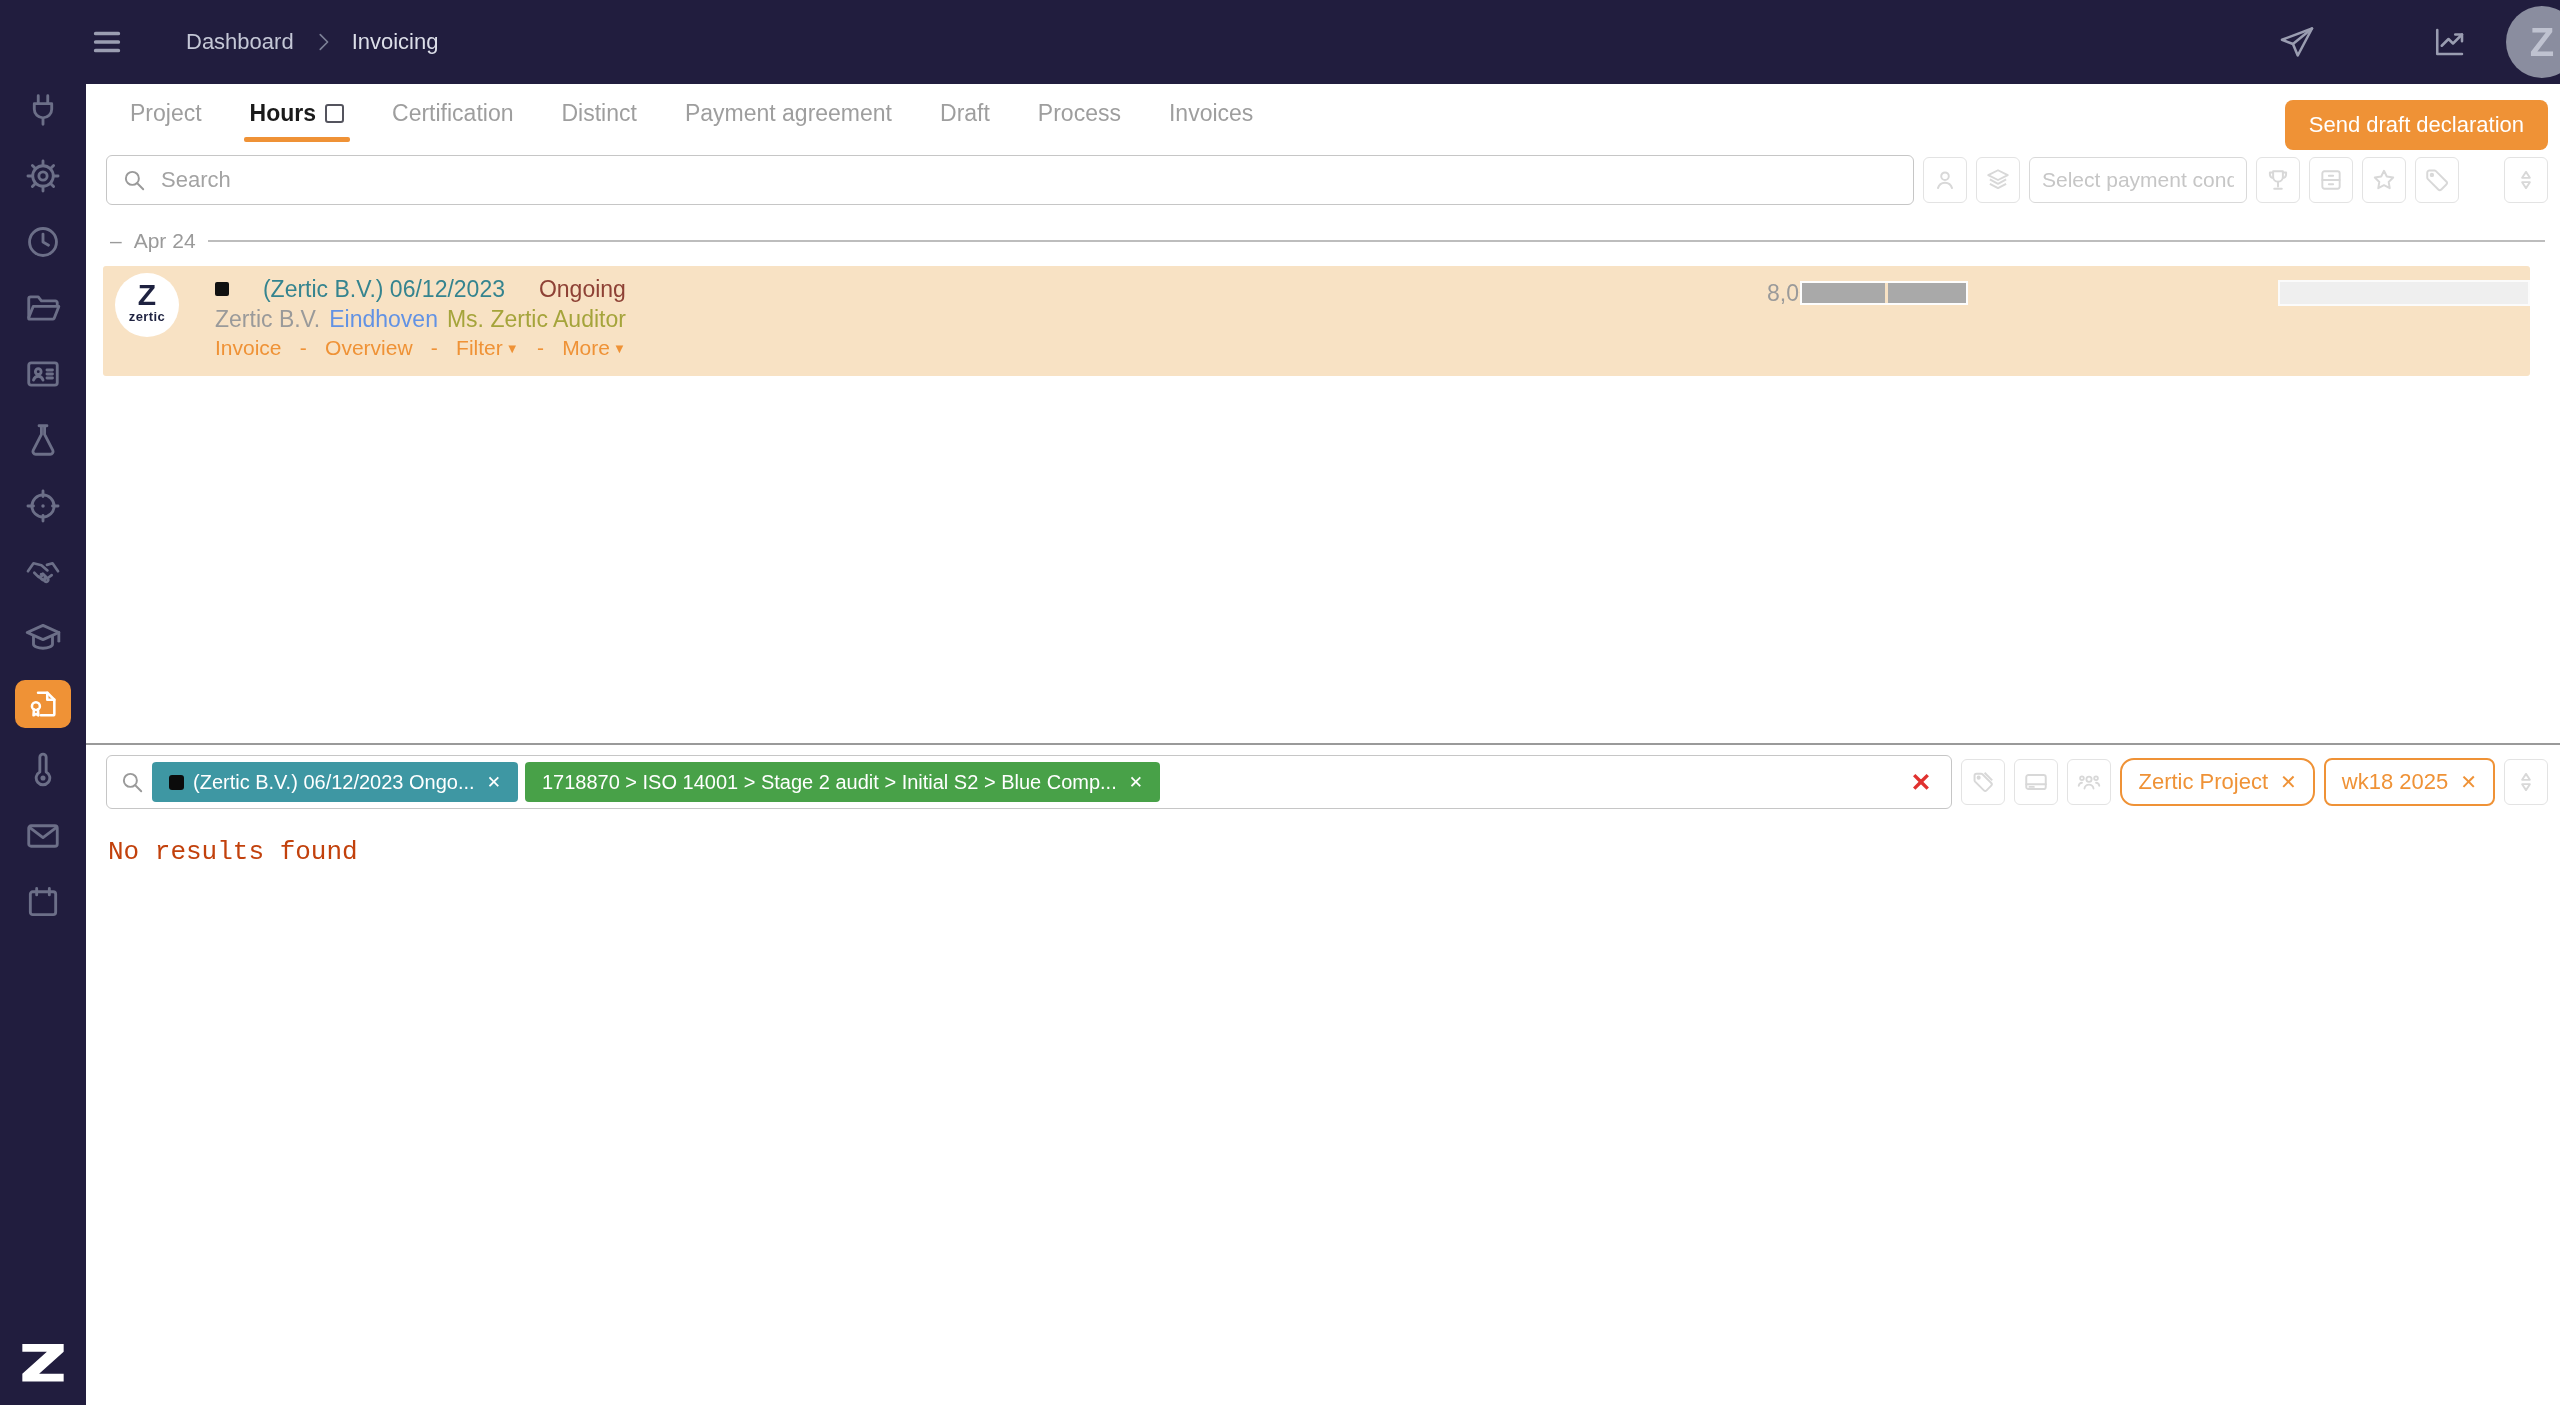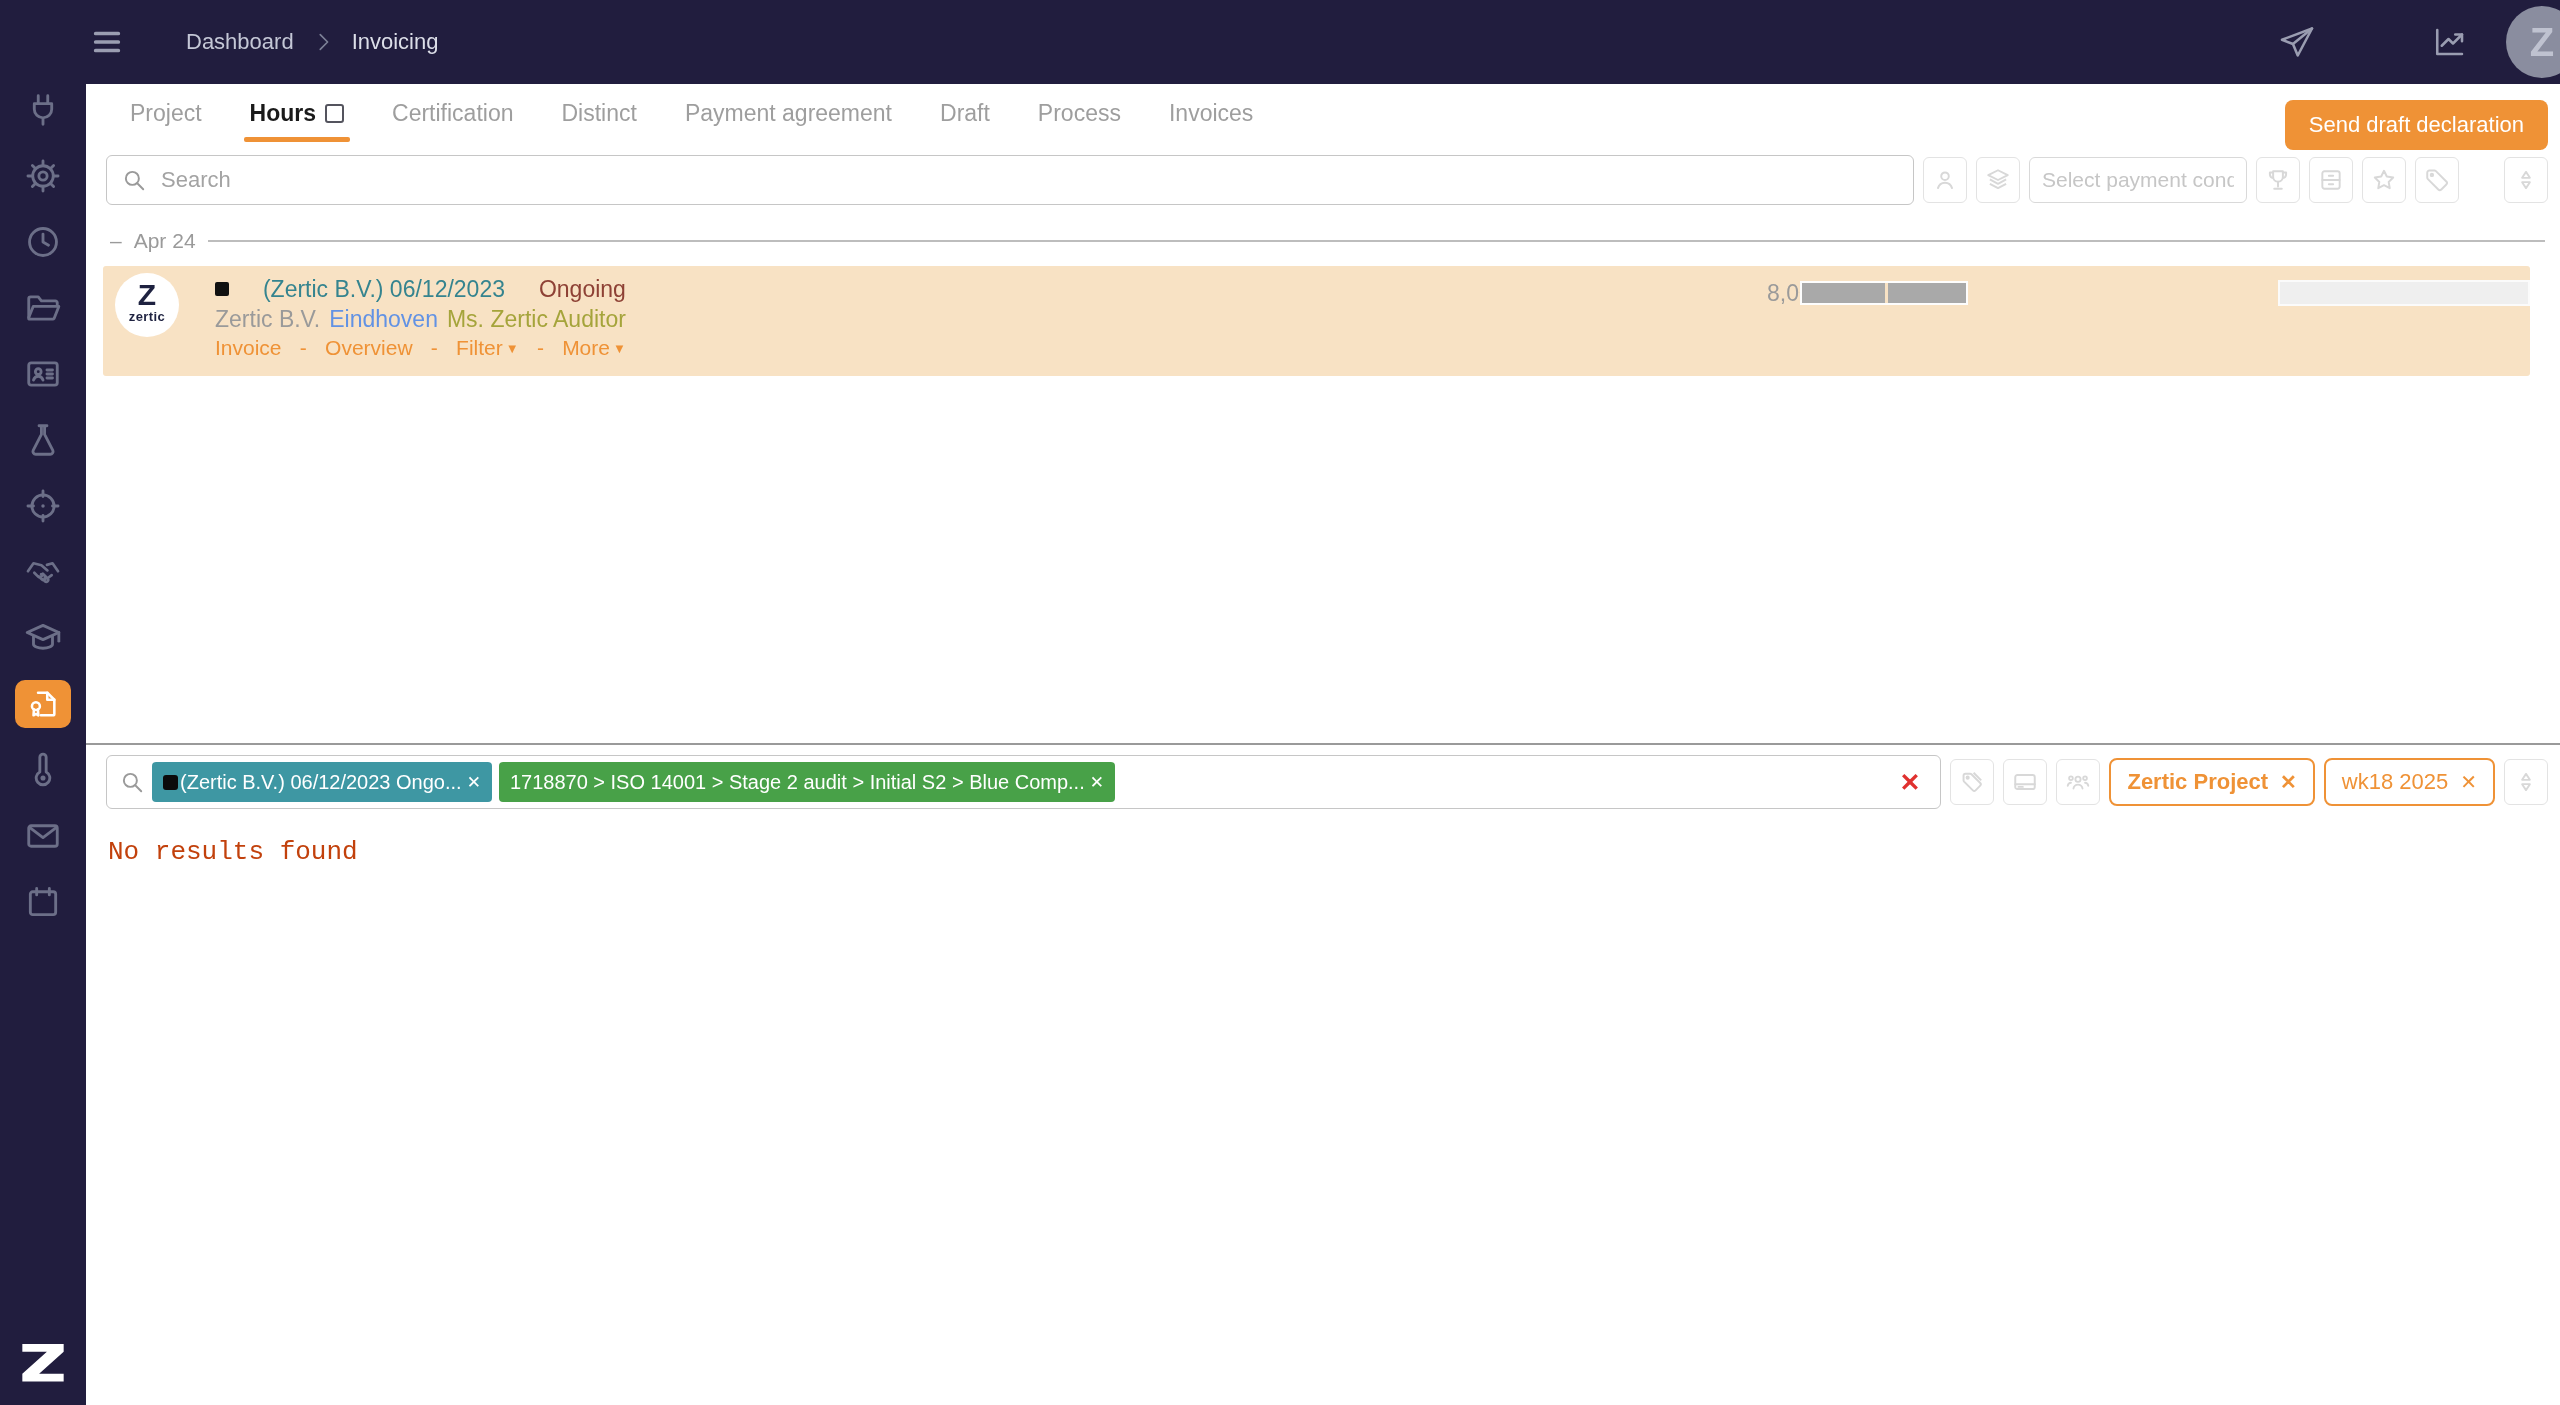--- a/index.html
+++ b/index.html
@@ -86,7 +86,7 @@
   .filter-row{display:flex;align-items:center;gap:9px;padding:10px 12px 0 20px;}
   .filter-input{flex:1;height:54px;border:1.5px solid #C6C6C6;border-radius:6px;display:flex;align-items:center;padding:0 12px;gap:7px;box-sizing:border-box;background:#fff;}
   .filter-input > svg{width:26px;height:26px;color:#9A9A9A;flex:none;}
-  .chip{height:40px;border-radius:4px;display:flex;align-items:center;padding:0 11px;color:#fff;font-size:20px;gap:2px;white-space:nowrap;cursor:pointer;}
+  .chip{height:40px;border-radius:4px;display:flex;align-items:center;padding:0 17px;color:#fff;font-size:20px;gap:9px;white-space:nowrap;cursor:pointer;}
   .chip-teal{background:#3E97A3;}
   .chip-green{background:#48A148;}
   .chipsq{width:15px;height:15px;background:#0B0B0B;border-radius:3px;flex:none;}

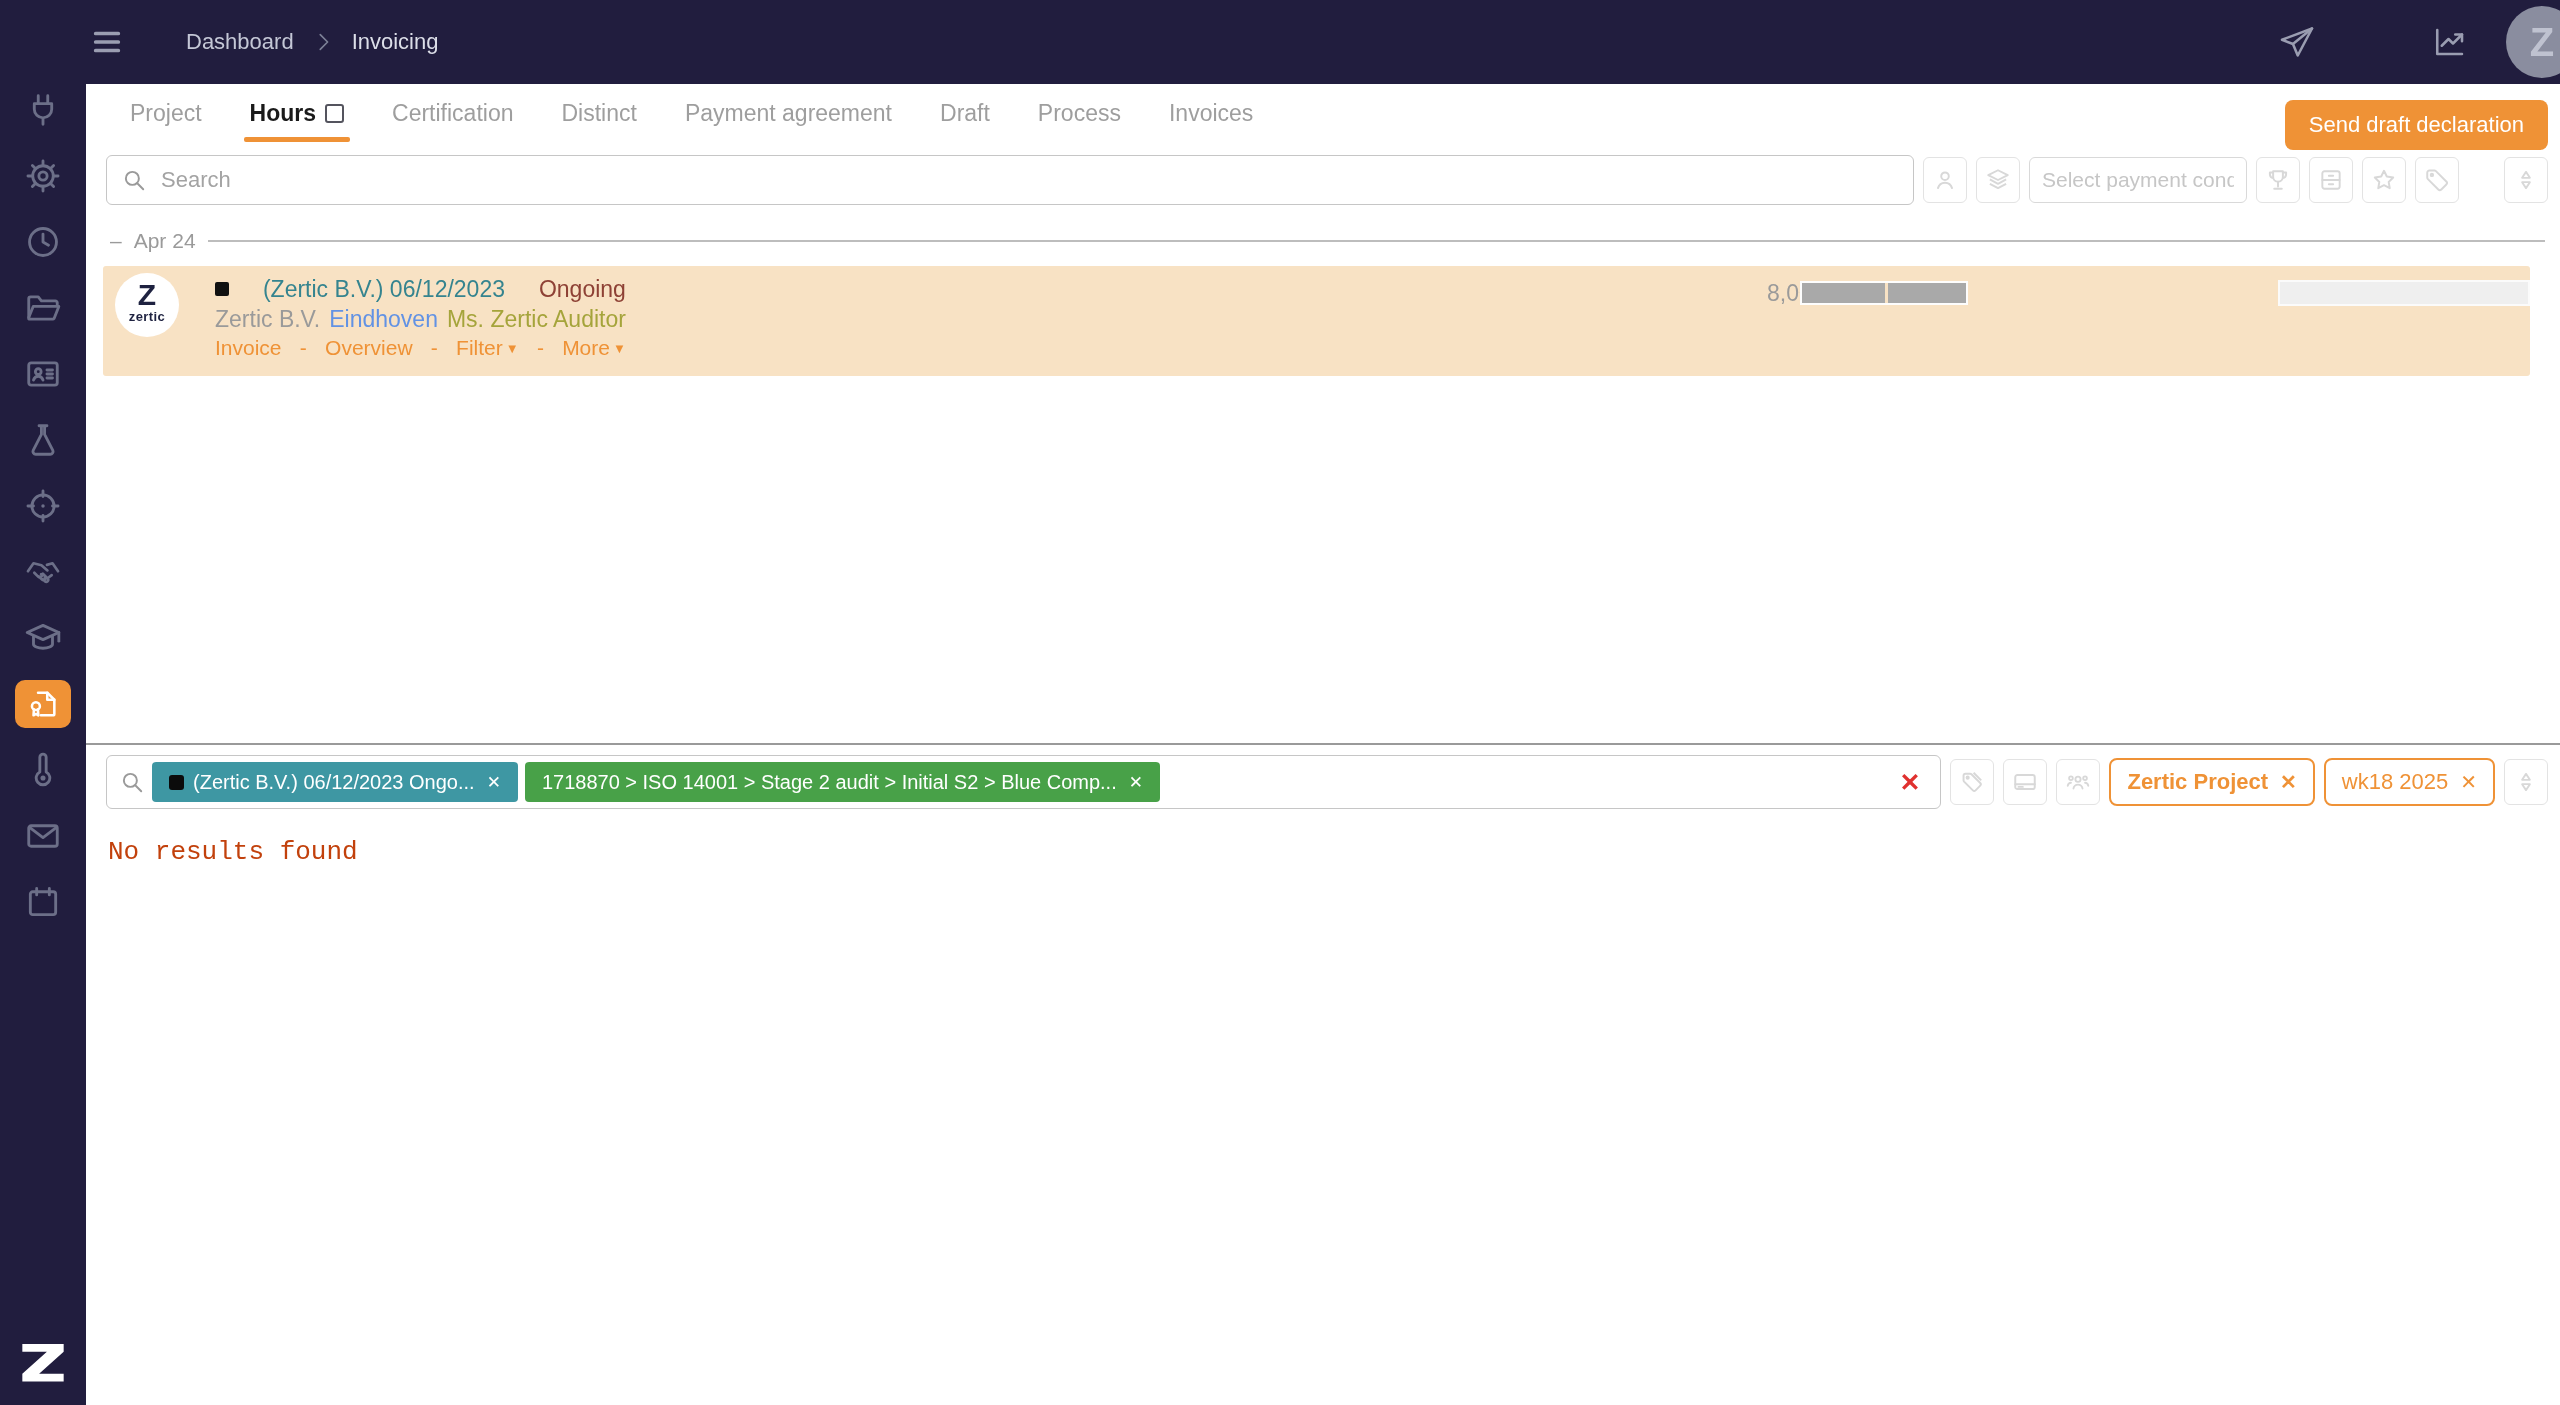--- a/index.html
+++ b/index.html
@@ -94,7 +94,7 @@
   .filter-spacer{flex:1;}
   .clear-x{color:#E0312F;font-size:25px;font-weight:700;padding:0 8px;cursor:pointer;background:none;border:none;font-family:inherit;}
   .chip-orange{height:48px;border:2px solid #EF9236;border-radius:8px;background:#fff;color:#EF9236;font-size:22px;display:flex;align-items:center;gap:12px;padding:0 16px;white-space:nowrap;cursor:pointer;box-sizing:border-box;flex:none;}
-  .chip-orange.bold{font-weight:700;}
+  .chip-orange.bold{font-weight:400;border-radius:14px;}
   .chip-orange .ochipx{font-size:20px;cursor:pointer;}
   .empty-message{padding:28px 0 0 22px;color:#c2410c;font-size:26px;font-family:Liberation Mono, monospace;}
 </style>

